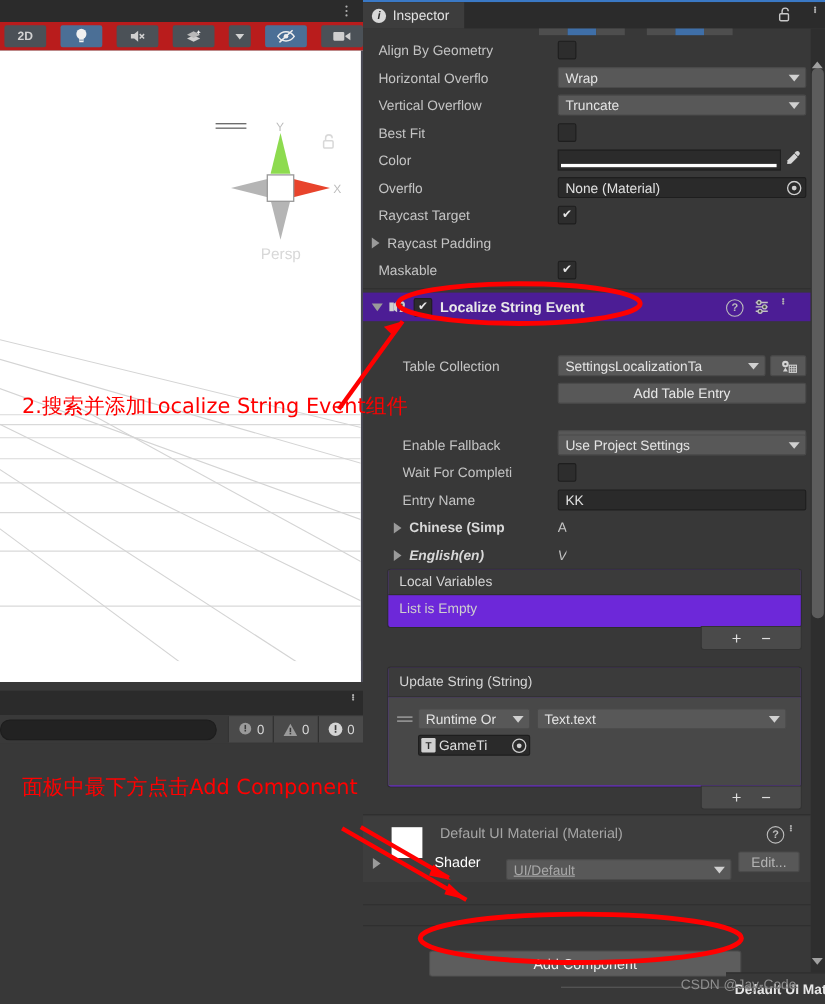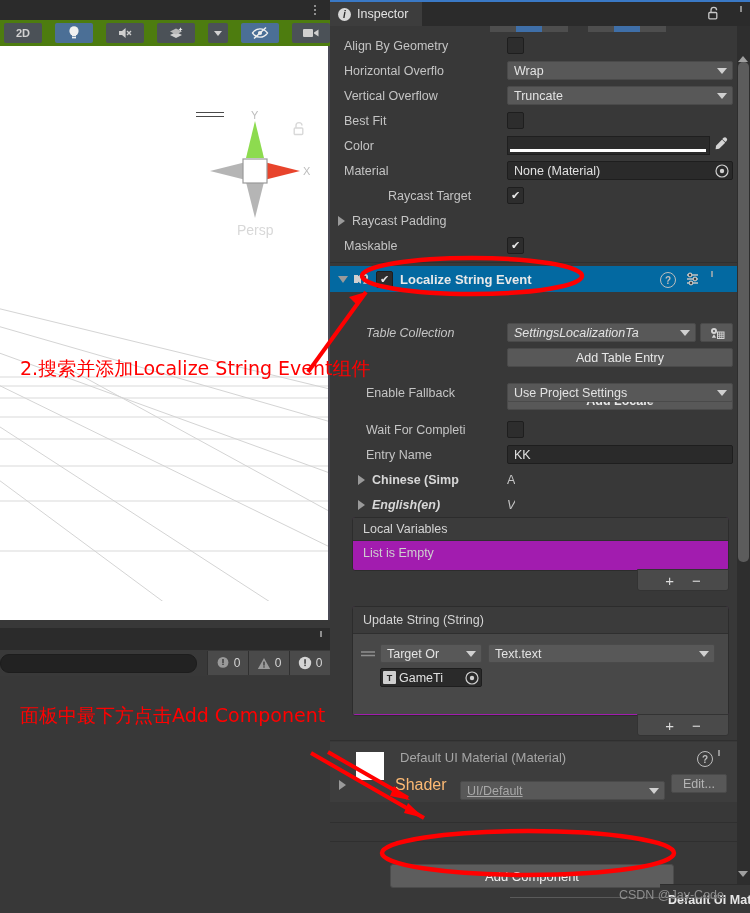--- a/index.html
+++ b/index.html
@@ -11,7 +11,7 @@
   #scene-tabbar{position:absolute;left:0;top:0;width:330px;height:20px;background:#2b2b2b;}
   #scene-tabbar .kebab{position:absolute;right:8px;top:2px;width:14px;height:16px;display:flex;flex-direction:column;align-items:center;justify-content:center;gap:2px;}
   .kebab i{display:block;width:2px;height:2px;border-radius:50%;background:#b0b0b0;}
-  #scene-toolbar{position:absolute;left:0;top:20px;width:330px;height:26px;background:#4d7c0f;display:flex;align-items:center;padding-left:4px;gap:13px;}
+  #scene-toolbar{position:absolute;left:0;top:20px;width:330px;height:26px;background:#b91c1c;display:flex;align-items:center;padding-left:4px;gap:13px;}
   .tb{height:20px;min-width:28px;background:#4b5157;border-radius:2px;display:flex;align-items:center;justify-content:center;color:#d2d2d2;font-size:11px;font-weight:bold;padding:0 5px;}
   .tb.on{background:#4b6f96;}
   .tb.arrow{min-width:16px;padding:0 2px;}

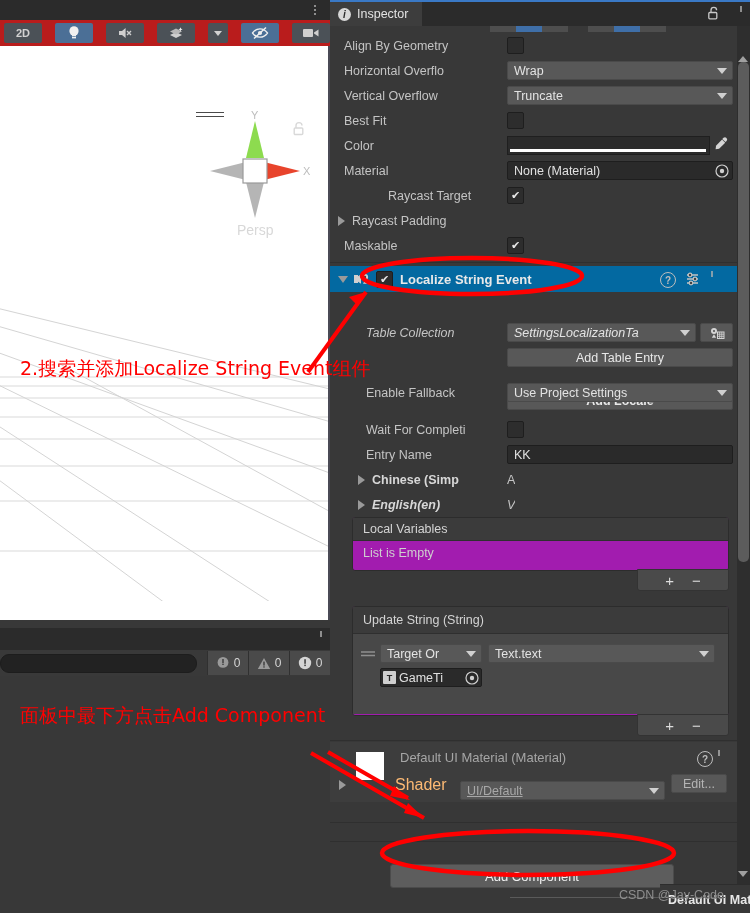--- a/index.html
+++ b/index.html
@@ -321,7 +321,7 @@
       </div>
 
       <div class="row" style="top:132px;">
-        <span class="lbl" style="left:14px;width:165px;">Material</span>
+        <span class="lbl" style="left:14px;width:165px;">Overflo</span>
         <span class="field" style="position:absolute;left:177px;width:226px;">
           <span>None (Material)</span>
           <span style="position:absolute;right:3px;top:2px;">

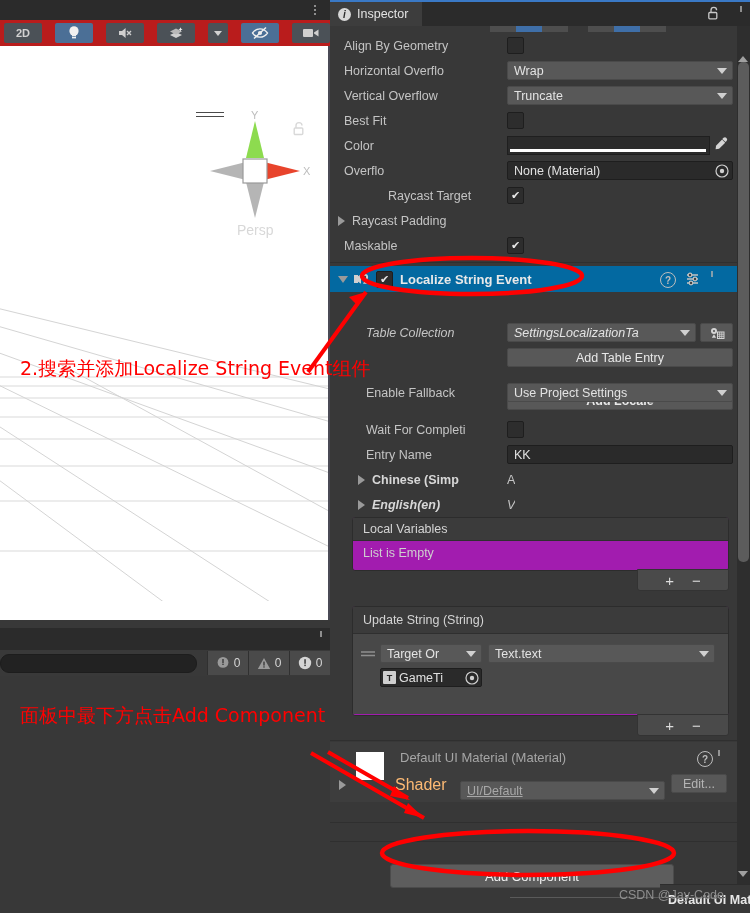--- a/index.html
+++ b/index.html
@@ -334,7 +334,7 @@
       </div>
 
       <div class="row" style="top:157px;">
-        <span class="lbl" style="left:14px;width:165px;margin-left:44px;">Raycast Target</span>
+        <span class="lbl" style="left:14px;width:165px;">Raycast Target</span>
         <span class="chk on" style="position:absolute;left:177px;"></span>
       </div>
 

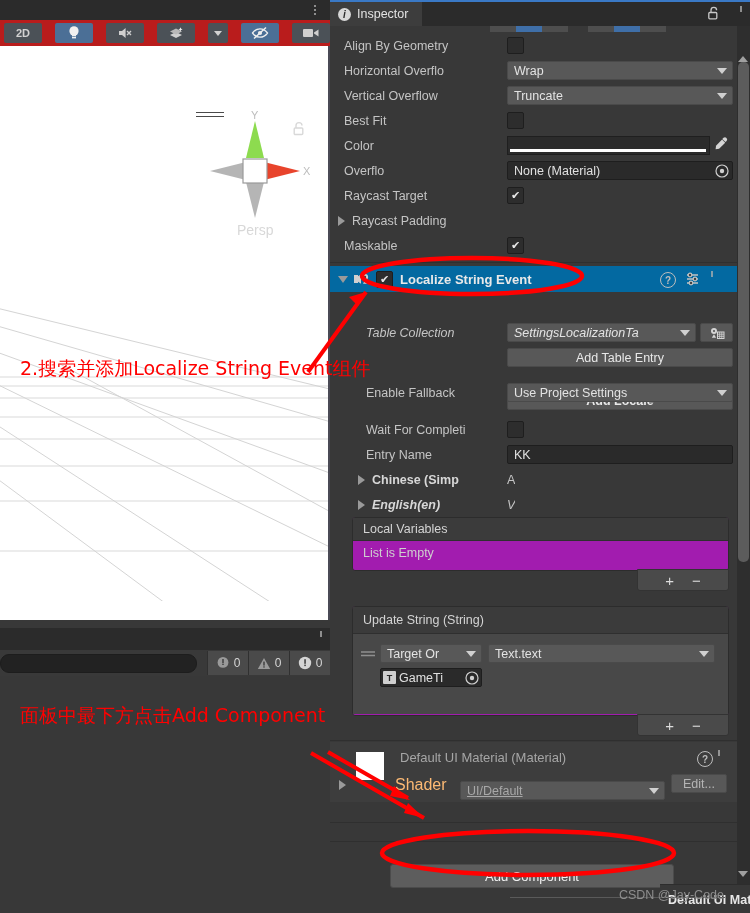--- a/index.html
+++ b/index.html
@@ -63,7 +63,7 @@
   .foldout.open{border-left:5px solid transparent;border-right:5px solid transparent;border-top:7px solid #9a9a9a;border-bottom:0;}
   .sep{position:absolute;left:0;width:407px;height:1px;background:#2f2f2f;}
 
-  .comp-head{position:absolute;left:0;width:407px;height:26px;background:#0369a1;display:flex;align-items:center;}
+  .comp-head{position:absolute;left:0;width:407px;height:26px;background:#4c1d95;display:flex;align-items:center;}
   .comp-title{color:#e9e9e9;font-size:13px;font-weight:bold;}
   .help-glyph{width:14px;height:14px;border-radius:50%;border:1.5px solid #bdbdbd;color:#bdbdbd;font-size:10px;font-weight:bold;display:flex;align-items:center;justify-content:center;}
 

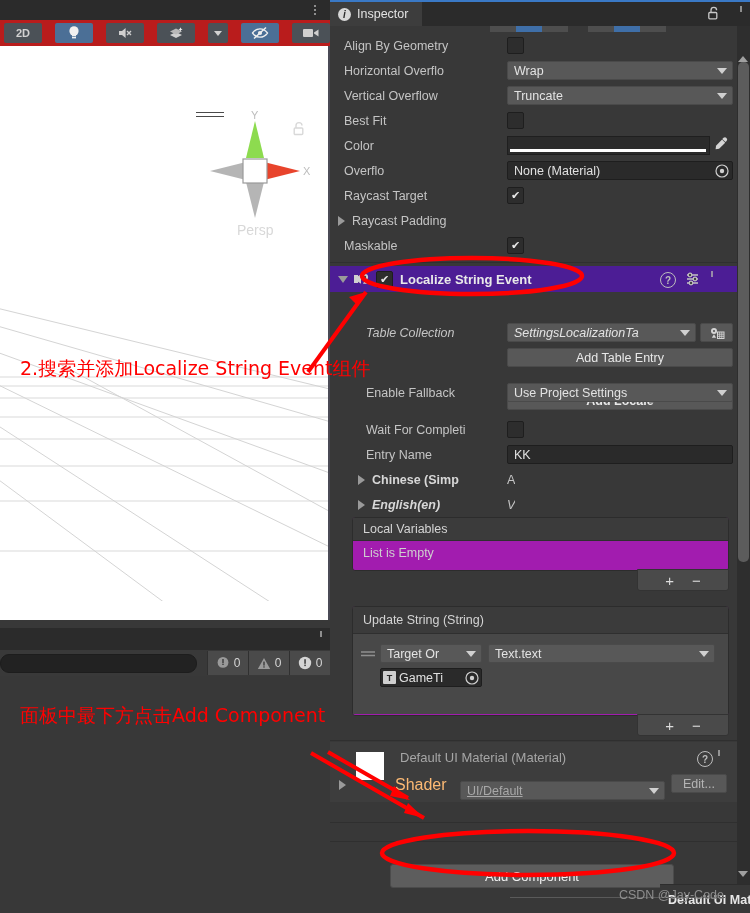--- a/index.html
+++ b/index.html
@@ -380,7 +380,7 @@
       </div>
 
 
-      <div class="row" style="top:294px;font-style:italic;">
+      <div class="row" style="top:294px;">
         <span class="lbl" style="left:36px;width:140px;">Table Collection</span>
         <span class="dd" style="position:absolute;left:177px;width:189px;">
           <span>SettingsLocalizationTa</span>

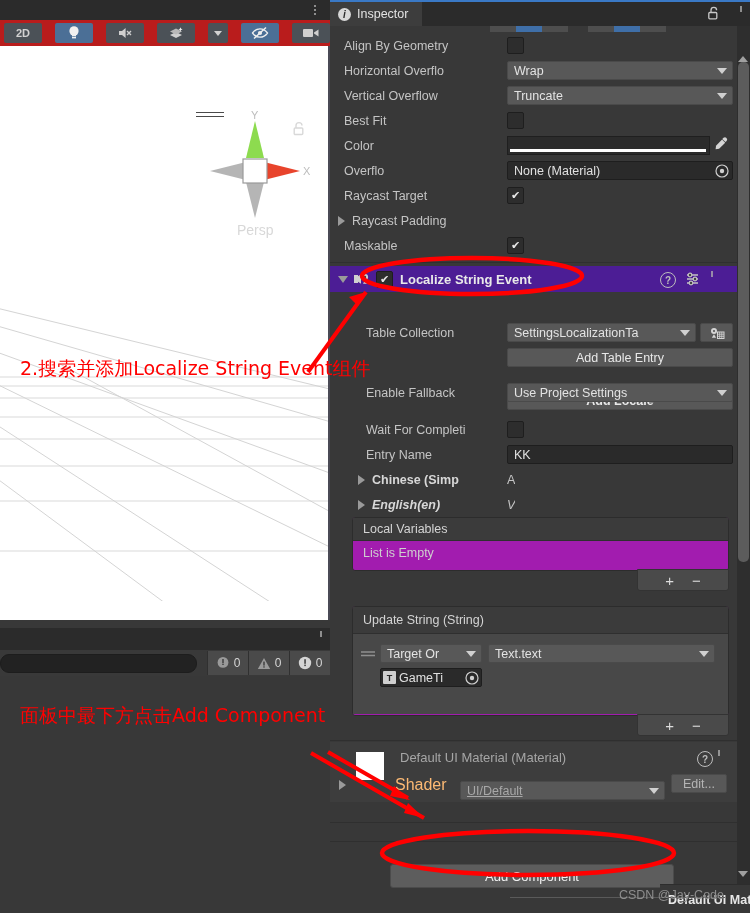--- a/index.html
+++ b/index.html
@@ -405,7 +405,7 @@
         <span class="btn" style="position:absolute;left:177px;width:226px;">Add Locale</span>
       </div>
 
-      <div class="row" style="top:354px;">
+      <div class="row" style="top:366px;">
         <span class="lbl" style="left:36px;width:140px;">Enable Fallback</span>
         <span class="dd" style="position:absolute;left:177px;width:226px;">
           <span>Use Project Settings</span>

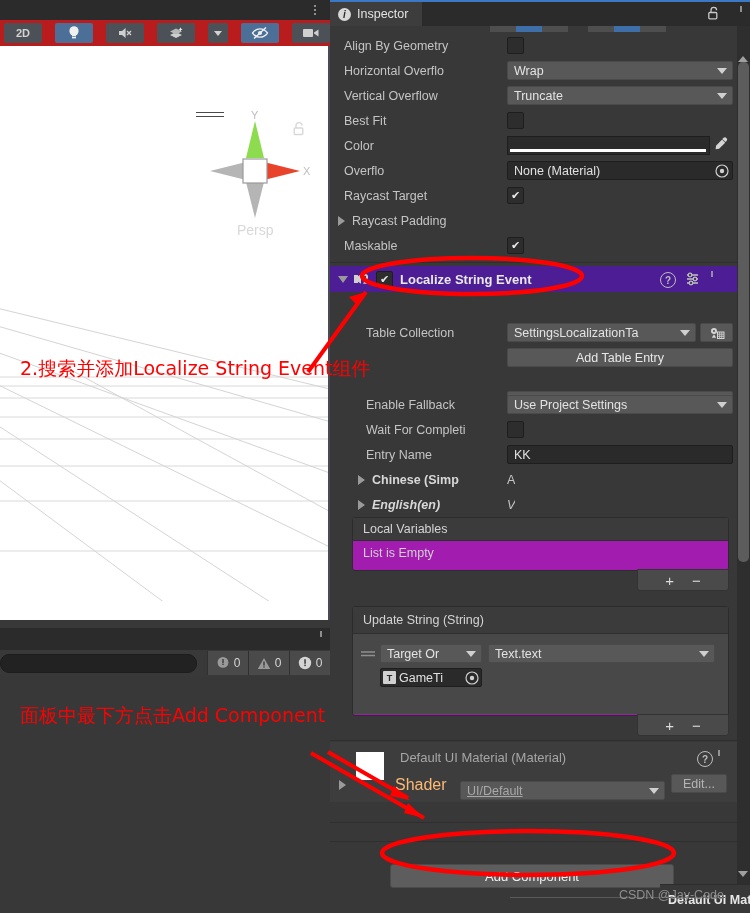--- a/index.html
+++ b/index.html
@@ -67,7 +67,7 @@
   .comp-title{color:#e9e9e9;font-size:13px;font-weight:bold;}
   .help-glyph{width:14px;height:14px;border-radius:50%;border:1.5px solid #bdbdbd;color:#bdbdbd;font-size:10px;font-weight:bold;display:flex;align-items:center;justify-content:center;}
 
-  .listbox{position:absolute;background:#a21caf;border:1px solid #2c2c2c;border-radius:3px;}
+  .listbox{position:absolute;background:#6d28d9;border:1px solid #2c2c2c;border-radius:3px;}
   .listhdr{height:22px;display:flex;align-items:center;padding-left:10px;color:#d4d4d4;font-size:12.5px;background:#3b3b3b;border-bottom:1px solid #2f2f2f;}
   .listrow{height:24px;display:flex;align-items:center;padding-left:10px;color:#cfcfcf;font-size:12.5px;}
   .pmbar{position:absolute;height:20px;background:#4a4a4a;border:1px solid #333;border-radius:0 0 3px 3px;display:flex;align-items:center;justify-content:center;gap:18px;color:#ddd;font-size:15px;}

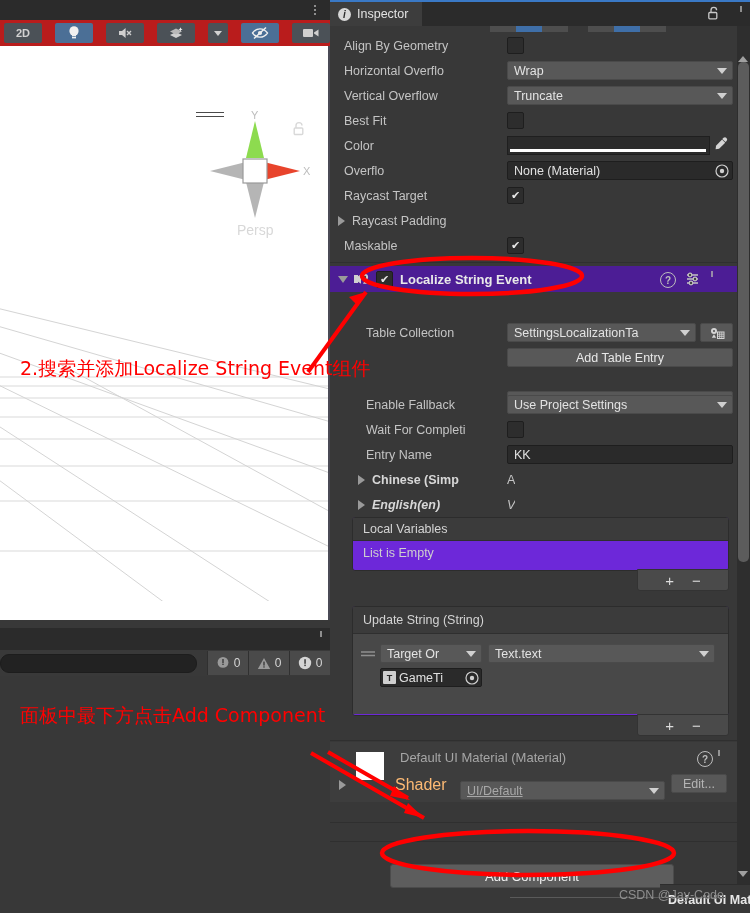--- a/index.html
+++ b/index.html
@@ -455,7 +455,7 @@
               </svg>
           </span>
           <span class="dd" style="position:absolute;left:27px;top:10px;width:102px;">
-            <span>Target Or</span>
+            <span>Runtime Or</span>
               <span class="dcaret"></span>
           </span>
           <span class="dd" style="position:absolute;left:135px;top:10px;width:227px;">

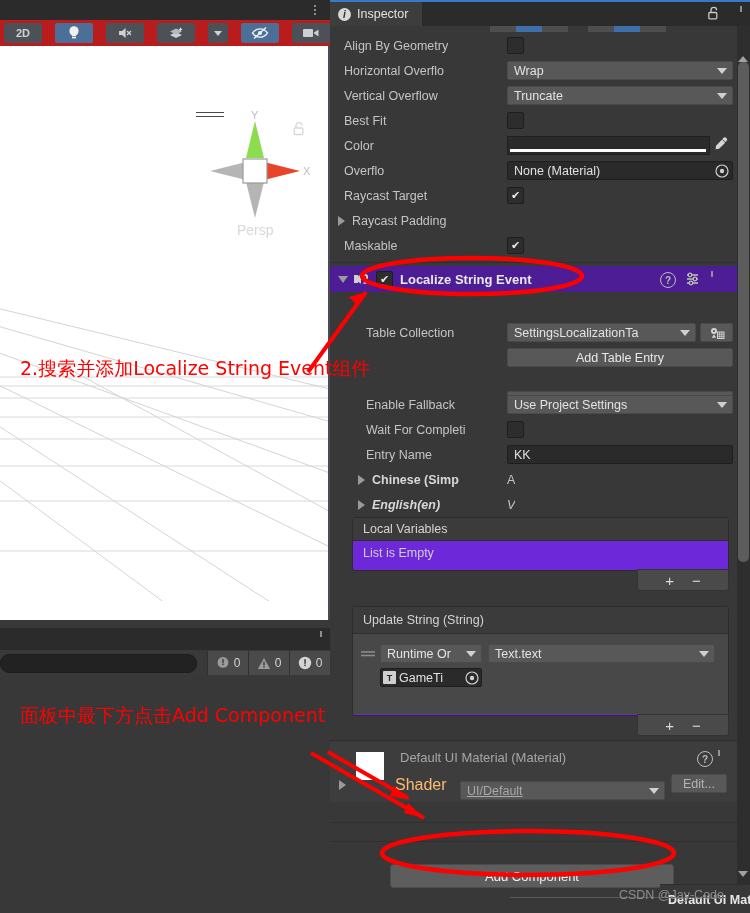--- a/index.html
+++ b/index.html
@@ -492,7 +492,7 @@
               <i></i>
             </span>
           <span class="foldout" style="position:absolute;left:9px;top:38px;"></span>
-          <span style="position:absolute;left:65px;top:34px;color:#fdba74;font-size:16px;">Shader</span>
+          <span style="position:absolute;left:65px;top:34px;color:#ffffff;font-size:13px;">Shader</span>
           <span class="dd" style="position:absolute;left:130px;top:39px;width:205px;color:#a8a8a8;text-decoration:underline;">
             <span>UI/Default</span>
               <span class="dcaret"></span>

